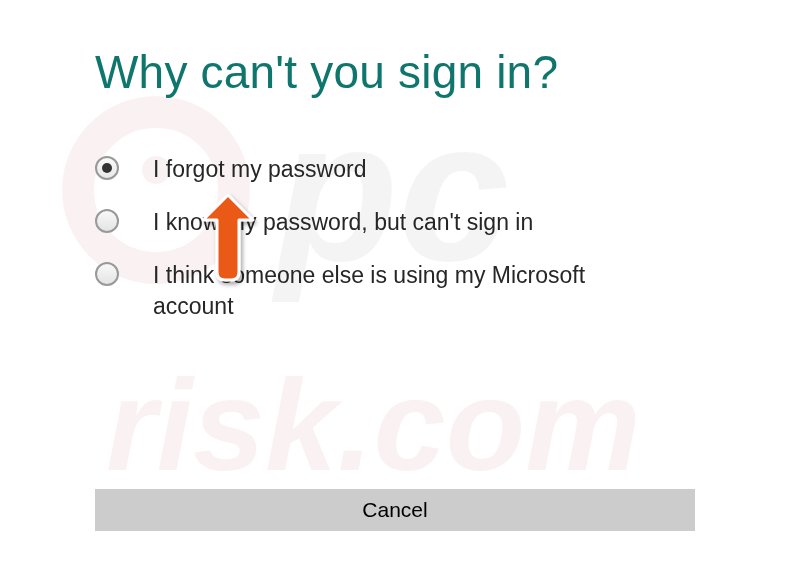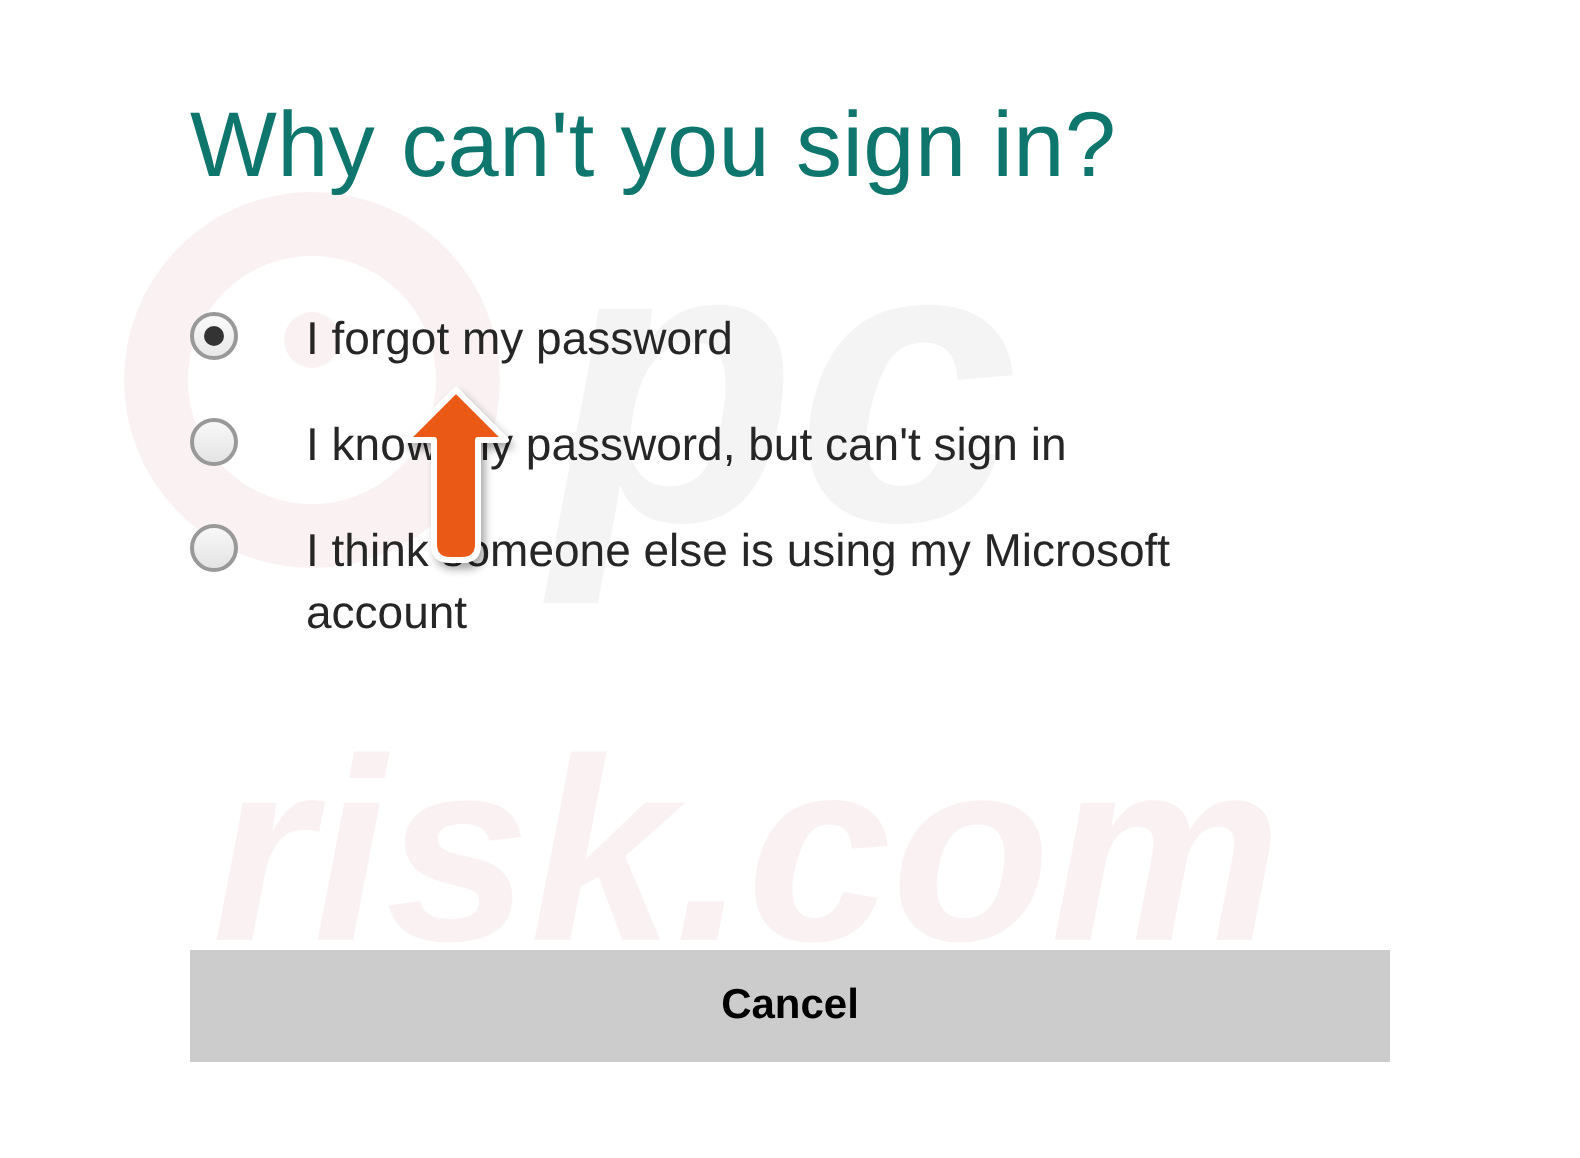--- a/index.html
+++ b/index.html
@@ -95,9 +95,9 @@
     }
     .btn {
       flex: 1;
-      height: 56px;
+      height: 42px;
       font-size: 21px;
-      font-weight: 700;
+      font-weight: 400;
       border: none;
       cursor: pointer;
       font-family: inherit;

